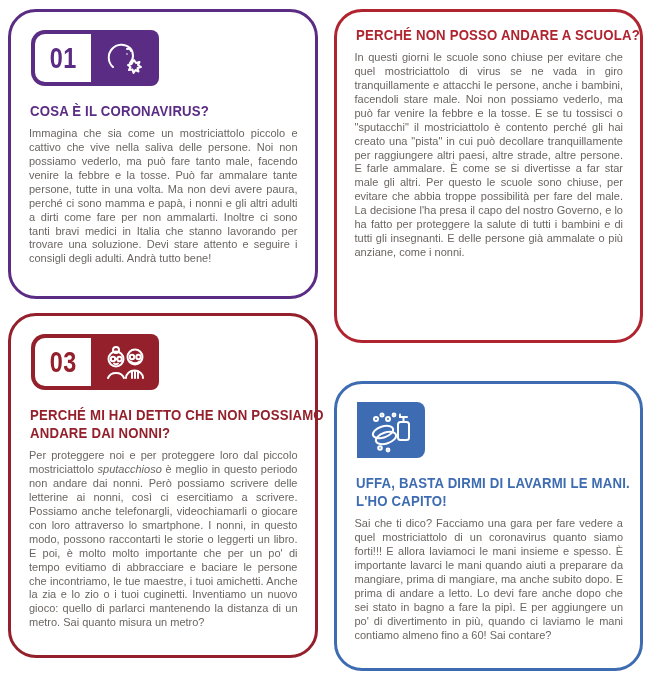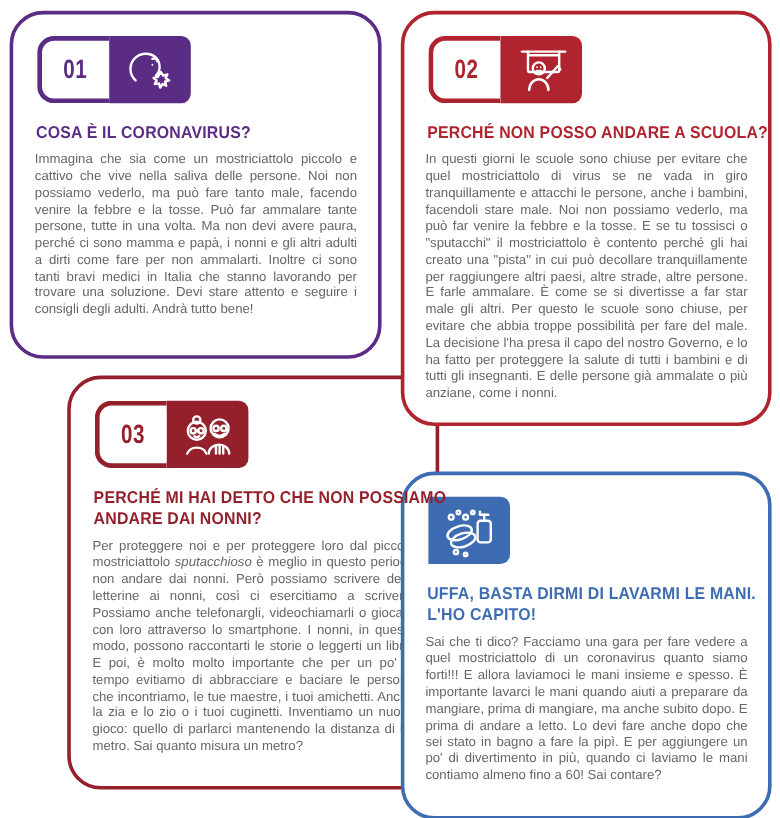--- a/index.html
+++ b/index.html
@@ -46,7 +46,7 @@
     border-radius: 14px 0 0 14px;
     color: var(--accent);
     font-weight: 700;
-    font-size: 22px;
+    font-size: 30px;
     width: 60px;
   }
   .badge-num span { display: inline-block; transform: scaleX(0.78); letter-spacing: 0.5px; }

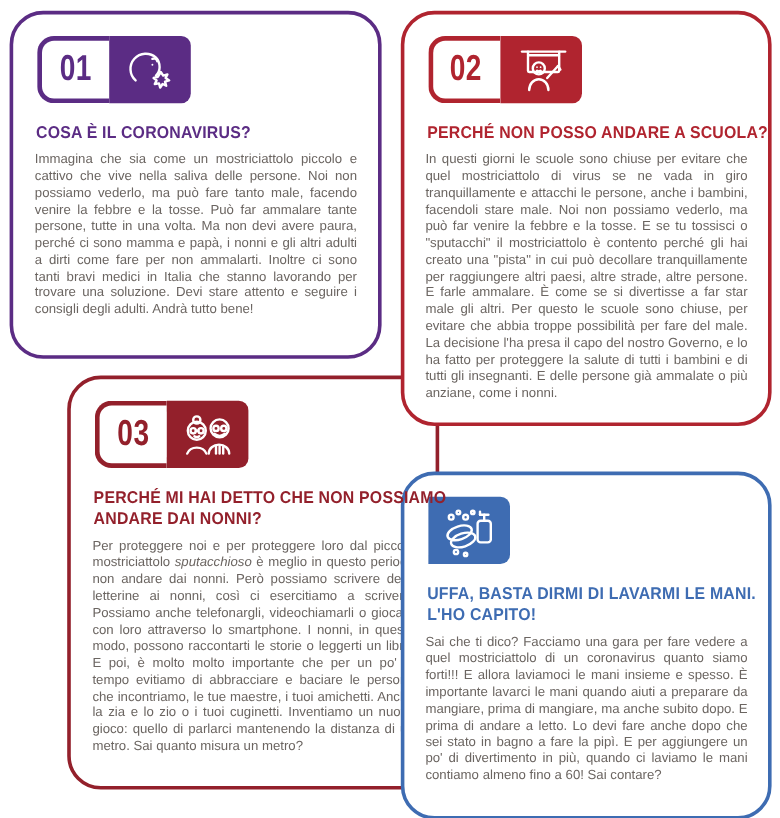--- a/index.html
+++ b/index.html
@@ -138,26 +138,6 @@
   <div class="col col-right">
 
     <section class="card c2" style="--accent: #b0242f;">
-      <div class="badge">
-        <div class="badge-num">
-            <span>02</span>
-          </div>
-        <div class="badge-icon">
-          <svg width="48" height="48" viewBox="0 0 48 48">
-            <line x1="8" y1="9" x2="44" y2="9"></line>
-            <line x1="13" y1="9" x2="13" y2="12"></line>
-              <line x1="39" y1="9" x2="39" y2="12"></line>
-            <rect x="13" y="12" width="26" height="14" rx="1"></rect>
-            <circle cx="22" cy="23" r="5"></circle>
-            <circle cx="20.5" cy="22" r="0.7" fill="#fff" stroke="none"></circle>
-              <circle cx="23.5" cy="22" r="0.7" fill="#fff" stroke="none"></circle>
-            <path d="M20.5 25 q1.5 1.2 3 0"></path>
-            <path d="M14 41 a8 9 0 0 1 16 0"></path>
-            <line x1="29" y1="31" x2="38" y2="21"></line>
-            <line x1="38" y1="21" x2="40" y2="24"></line>
-          </svg>
-        </div>
-      </div>
       <h2 class="card-title">PERCHÉ NON POSSO ANDARE A SCUOLA?</h2>
       <p class="card-body"><span class="">In questi giorni le scuole sono chiuse per evitare che quel mostriciattolo di virus se ne vada in giro tranquillamente e attacchi le persone, anche i bambini, facendoli stare male. Noi non possiamo vederlo, ma può far venire la febbre e la tosse. E se tu tossisci o "sputacchi" il mostriciattolo è contento perché gli hai creato una "pista" in cui può decollare tranquillamente per raggiungere altri paesi, altre strade, altre persone. E farle ammalare. È come se si divertisse a far star male gli altri. Per questo le scuole sono chiuse, per evitare che abbia troppe possibilità per fare del male. La decisione l'ha presa il capo del nostro Governo, e lo ha fatto per proteggere la salute di tutti i bambini e di tutti gli insegnanti. E delle persone già ammalate o più anziane, come i nonni.</span></p>
     </section>

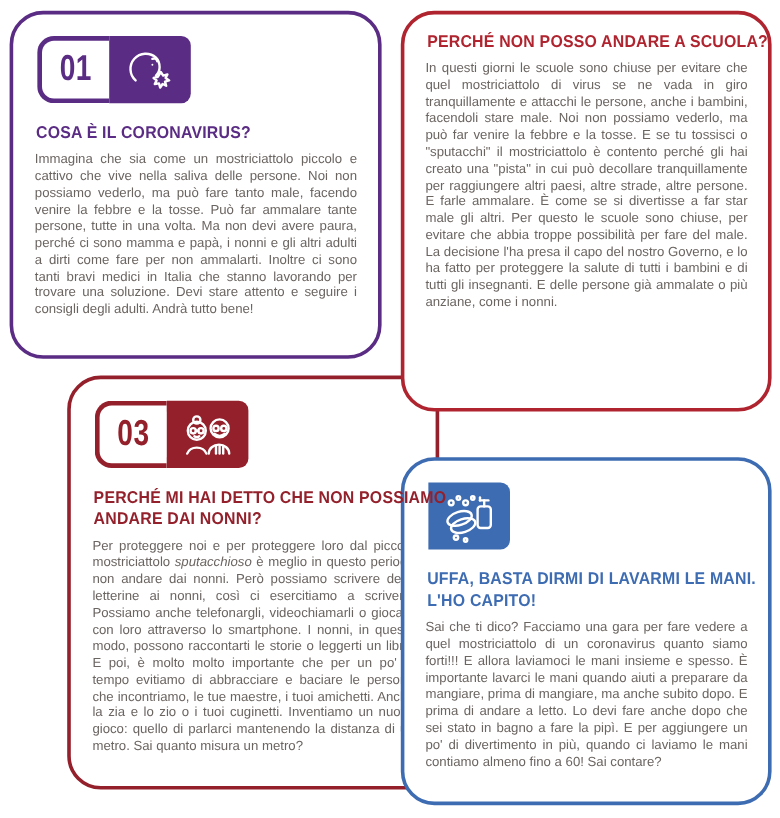--- a/index.html
+++ b/index.html
@@ -15,7 +15,7 @@
     align-items: flex-start;
   }
   .col { flex: 1; display: flex; flex-direction: column; min-width: 0; }
-  .col-left  > .card + .card { margin-top: 14px; margin-left: 48px; }
+  .col-left  > .card + .card { margin-top: 14px; }
   .col-right > .card + .card { margin-top: 38px; }
 
   .card {

